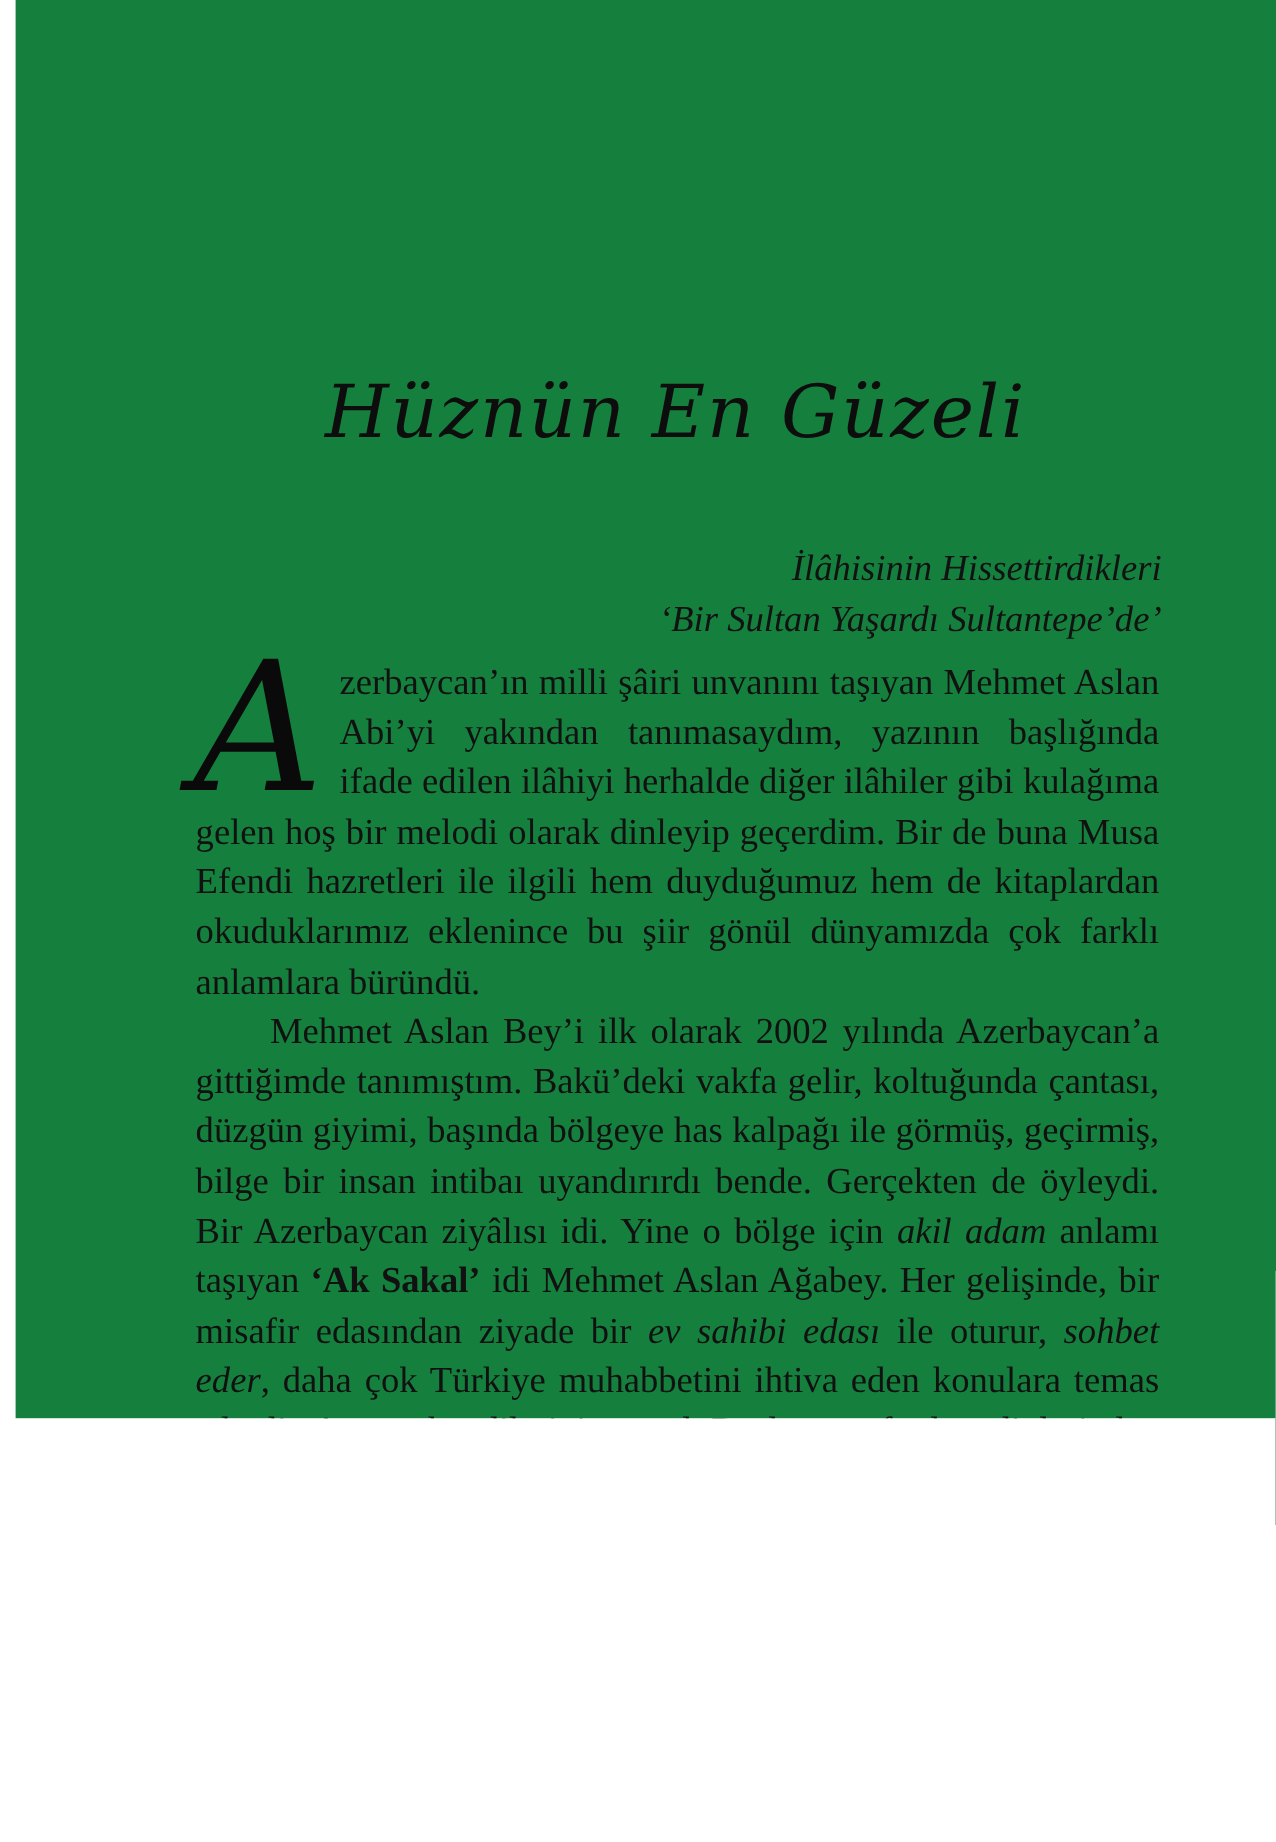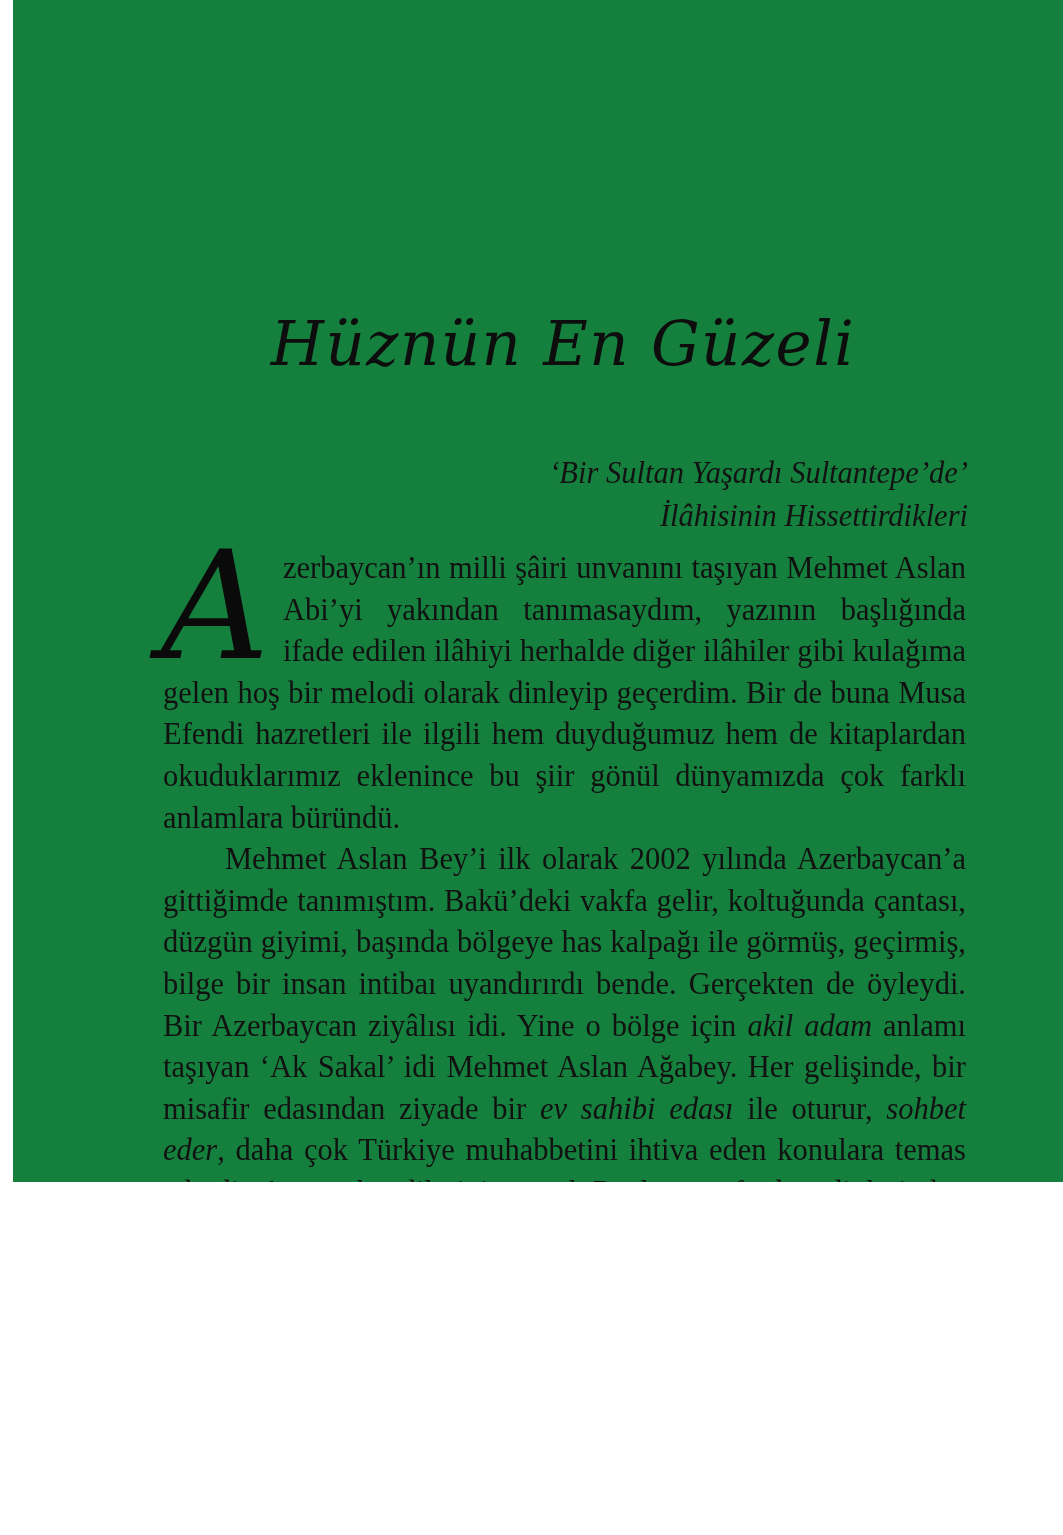--- a/index.html
+++ b/index.html
@@ -135,8 +135,8 @@
   <h1 class="chapter-title">Hüznün En Güzeli</h1>
 
   <div class="epigraph">
+    <span class="epi-line">İlâhisinin Hissettirdikleri</span>
     <span class="epi-line">‘Bir Sultan Yaşardı Sultantepe’de’</span>
-    <span class="epi-line">İlâhisinin Hissettirdikleri</span>
   </div>
 
   <div class="body-block">

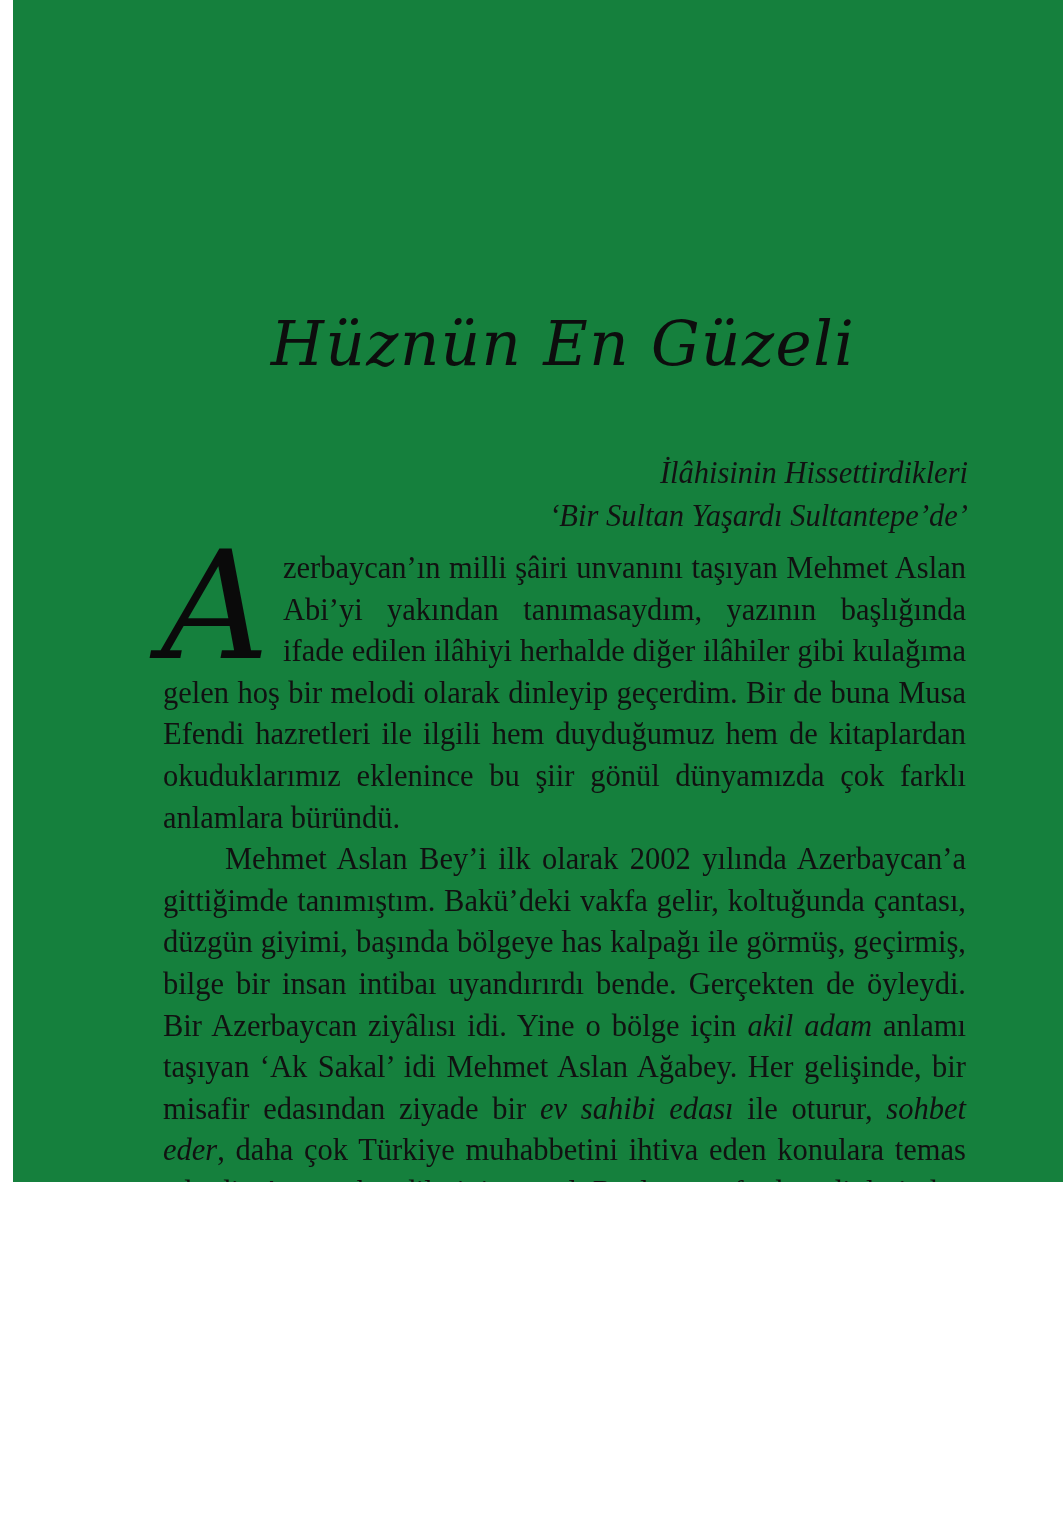--- a/index.html
+++ b/index.html
@@ -107,7 +107,7 @@
   em.ital {
   }
   strong.bold {
-    font-weight: 400;
+    font-weight: 700;
   }
 
   

